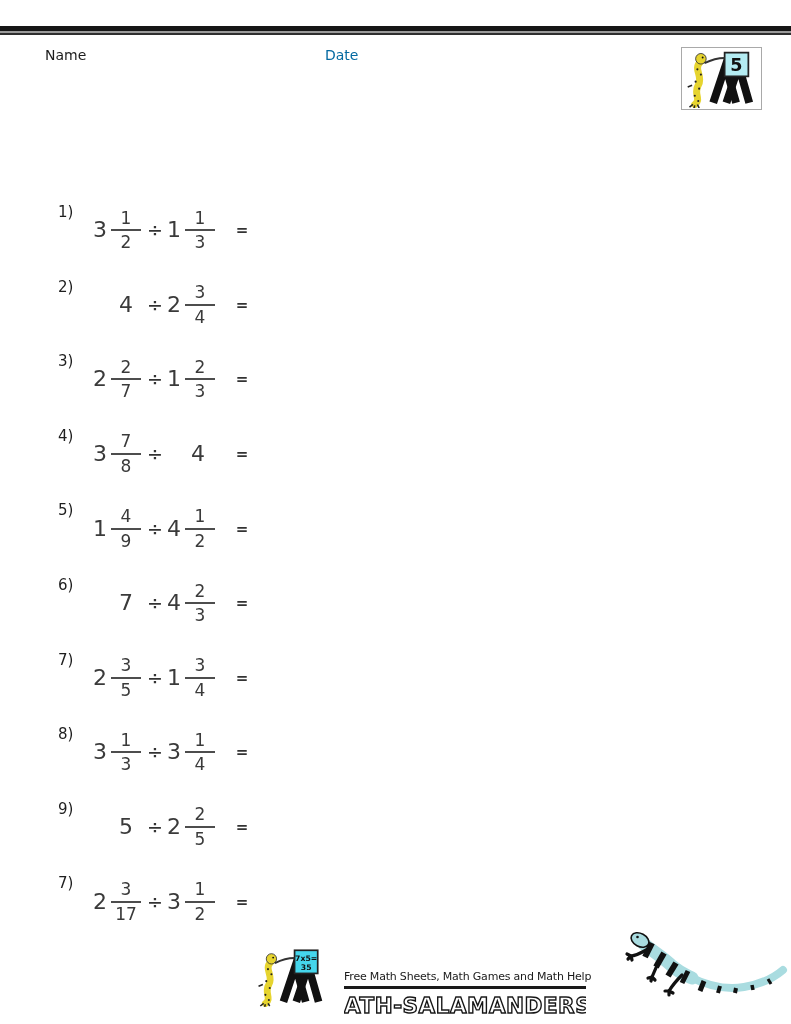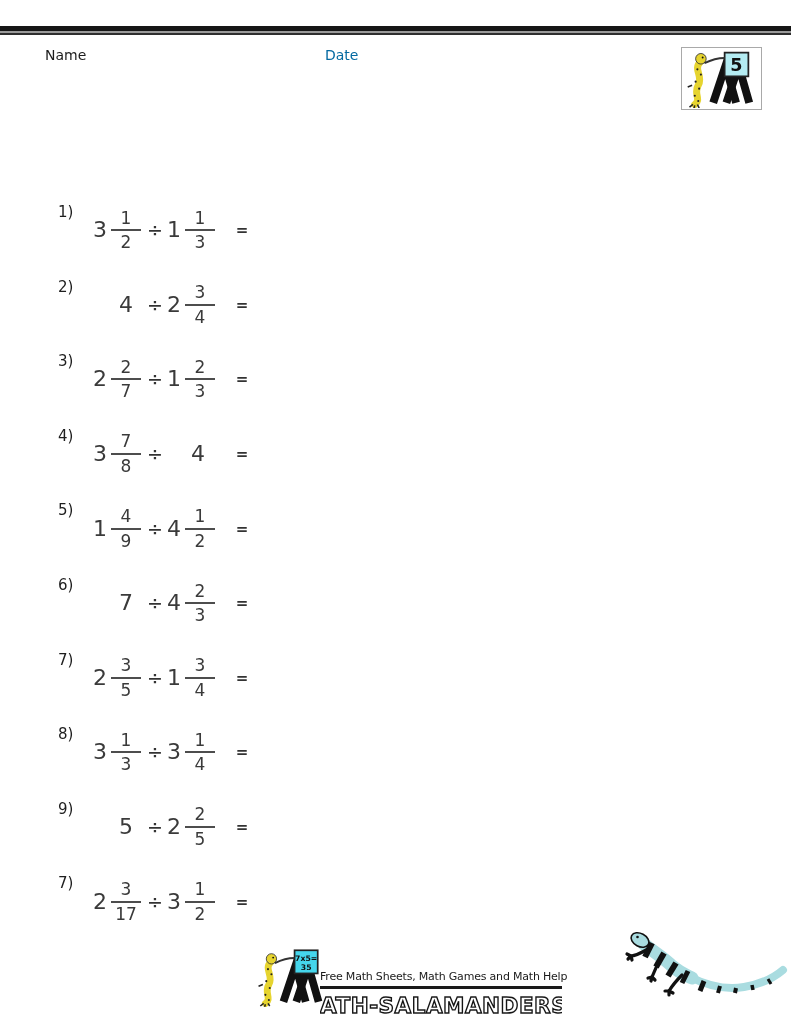--- a/index.html
+++ b/index.html
@@ -56,7 +56,7 @@
   .eq-sign { width:54px; text-align:center; font-size:15px; font-weight:bold; color:#333; }
 
   
-  .footer { position:absolute; left:256px; top:942px; display:flex; align-items:flex-start; }
+  .footer { position:absolute; left:256px; top:942px; display:flex; align-items:flex-start;gap:24px; }
   .footer-text { width:242px; margin-left:-8px; }
   .tagline { margin-top:28px; text-align:left; font-size:11px; font-weight:normal; color:#1a1a1a; letter-spacing:-0.2px; white-space:nowrap; }
   .footer-line { margin-top:3px; height:3px; background:#1a1a1a; }

